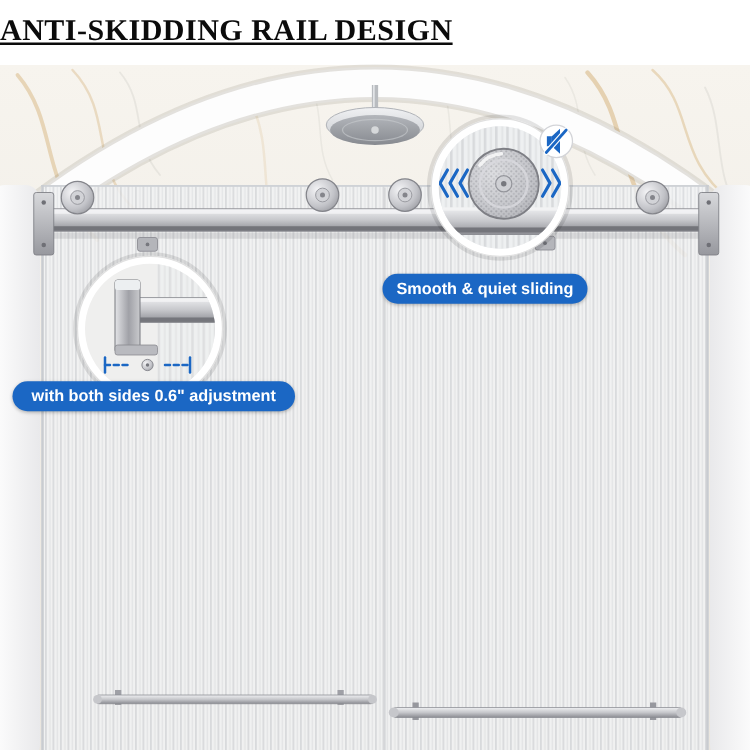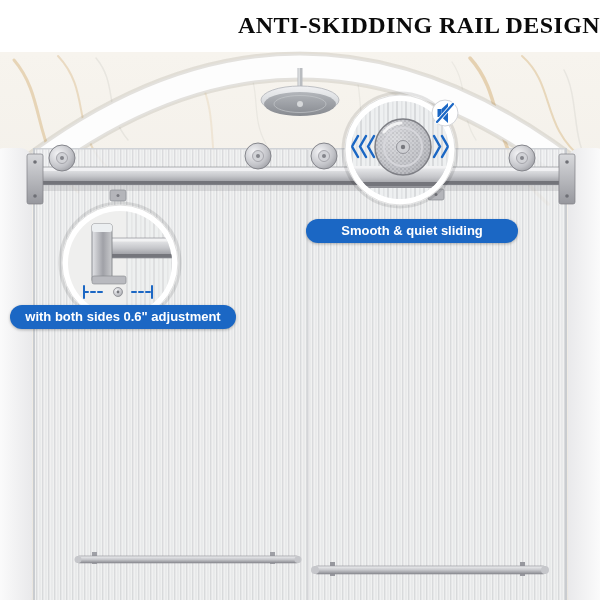--- a/index.html
+++ b/index.html
@@ -6,9 +6,9 @@
   body{width:600px;height:600px;background:#fff;font-family:"Liberation Sans",sans-serif;}
   .canvas{position:relative;width:600px;height:600px;overflow:hidden;background:#fff;}
   .photo{position:absolute;left:0;top:0;width:600px;height:600px;}
-  .title{position:absolute;top:12px;left:0;width:600px;margin:0;text-align:right;
+  .title{position:absolute;top:12px;left:0;width:600px;margin:0;text-align:left;
          font-family:"Liberation Serif","DejaVu Serif",serif;font-size:24px;font-weight:700;
-         letter-spacing:.4px;color:var(--title-color,#0b0b0b);}
+         letter-spacing:.4px;color:var(--title-color,#0b0b0b);text-decoration:underline;}
   .pill{position:absolute;height:24px;line-height:24px;border-radius:12px;
         background:var(--accent-blue,#1b67c4);color:var(--label-text-color,#fff);
         font-size:13px;font-weight:700;text-align:center;white-space:nowrap;

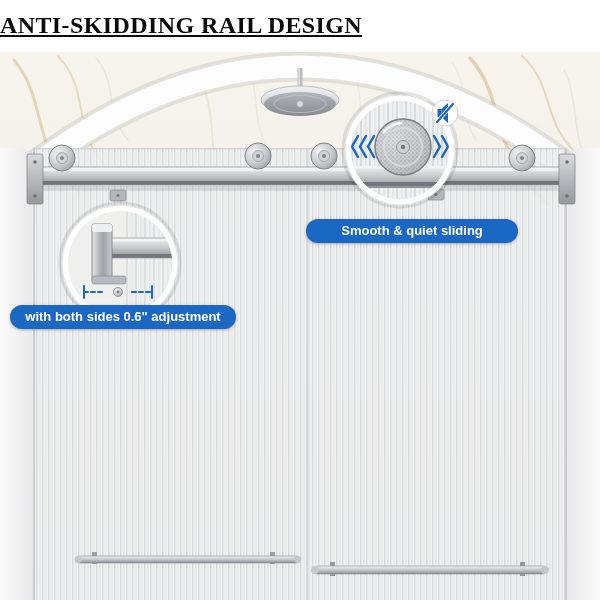--- a/index.html
+++ b/index.html
@@ -13,7 +13,7 @@
         background:var(--accent-blue,#1b67c4);color:var(--label-text-color,#fff);
         font-size:13px;font-weight:700;text-align:center;white-space:nowrap;
         box-shadow:0 1px 3px rgba(0,0,0,.28);}
-  .pill-sliding{left:306px;top:219px;width:212px;}
+  .pill-sliding{left:306px;top:219px;width:164px;}
   .pill-adjust{left:10px;top:305px;width:226px;}
 </style>
 </head>

